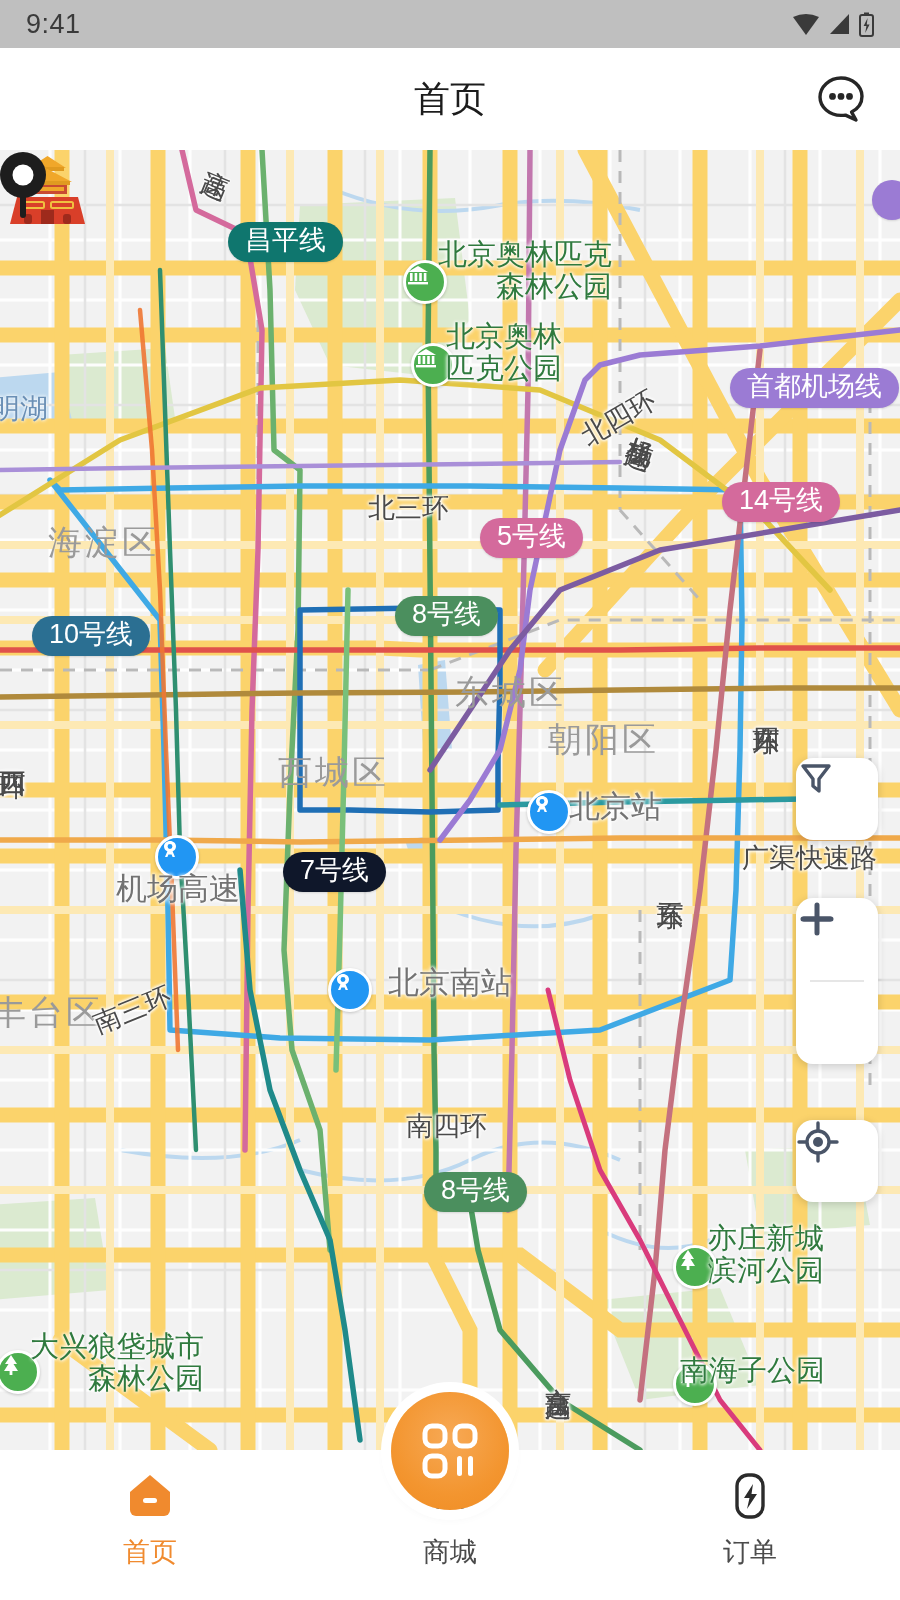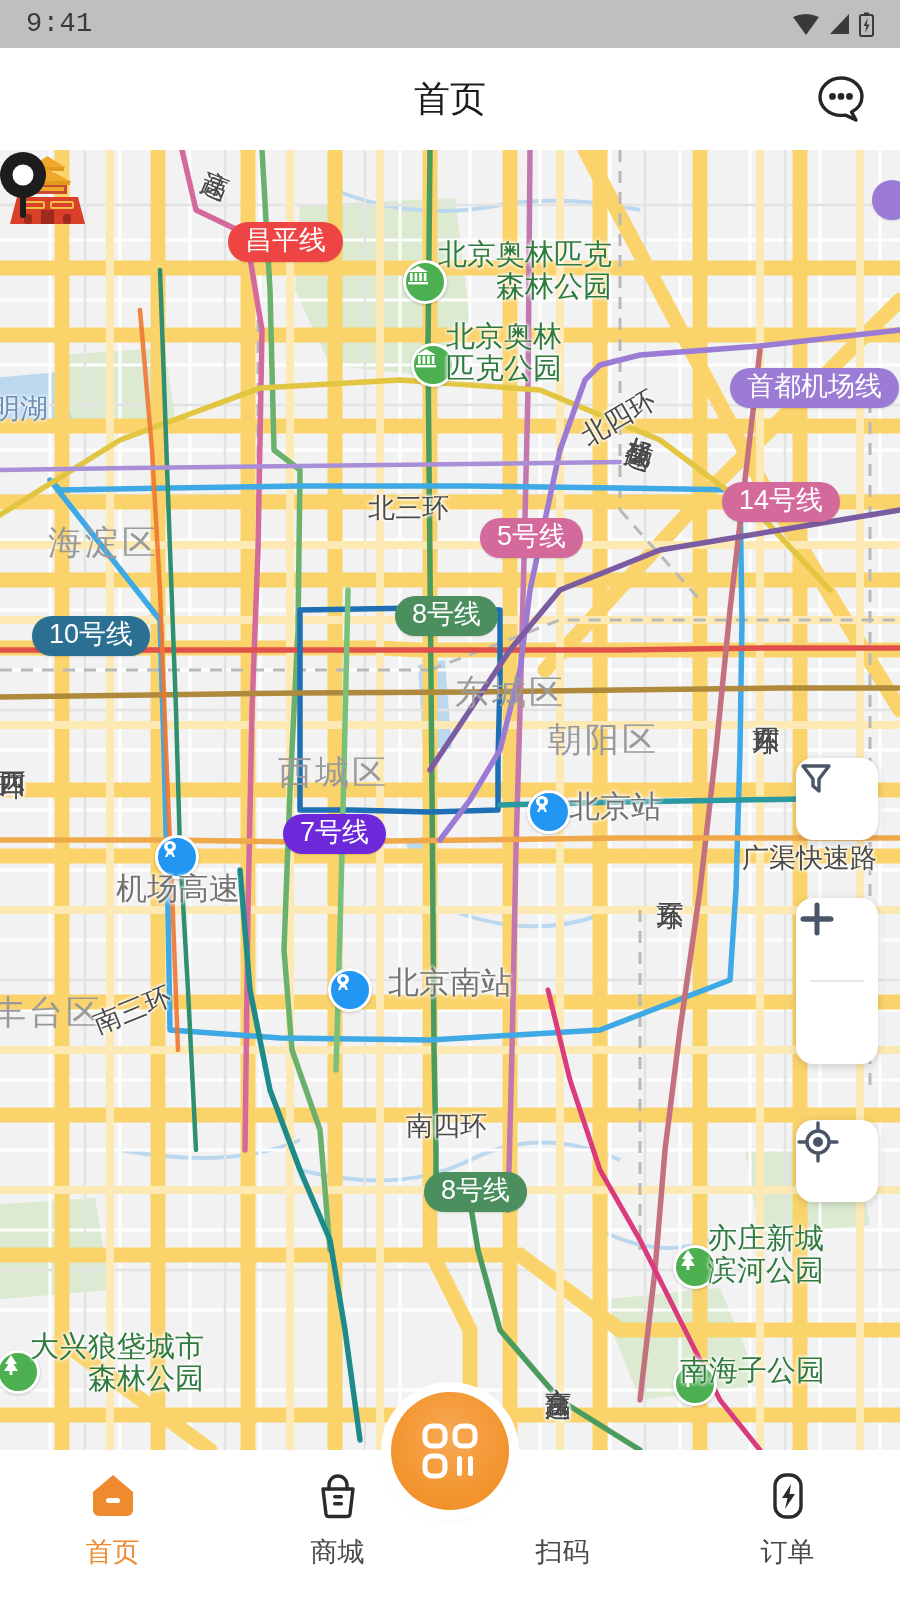--- a/index.html
+++ b/index.html
@@ -12,7 +12,7 @@
   
   .statusbar{
     height:48px; background:#bfbfbf; display:flex; align-items:center;
-    justify-content:space-between; padding:0 26px; position:relative; z-index:40;font-family:Liberation Mono, monospace;
+    justify-content:space-between; padding:0 26px; position:relative; z-index:40;
   }
   .sb-time{ font-size:27px; color:#3a3a3a; letter-spacing:.5px; }
   .sb-icons{ display:flex; align-items:center; gap:9px; }

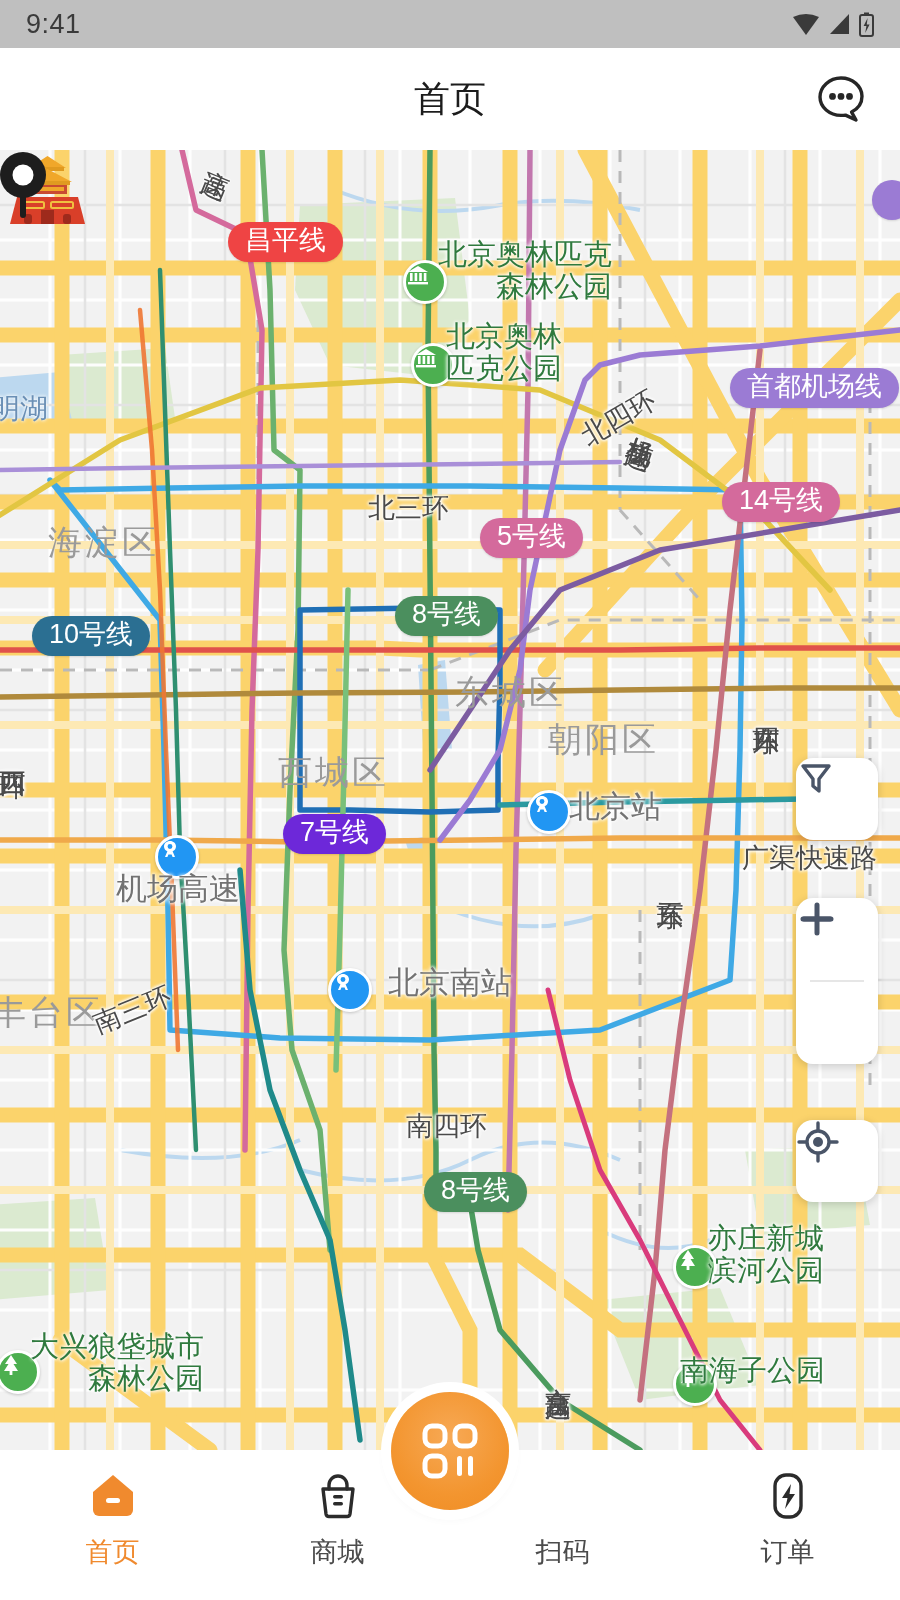--- a/index.html
+++ b/index.html
@@ -300,7 +300,7 @@
   </div>
 
   <div>
-    <div class="pill" style="left:228px;top:72px;background:#ef4444">昌平线</div>
+    <div class="pill" style="left:228px;top:72px;background:#0f766e">昌平线</div>
     <div class="pill" style="left:730px;top:218px;background:#9b7bd4">首都机场线</div>
     <div class="pill" style="left:722px;top:332px;background:#d46a9c">14号线</div>
     <div class="pill" style="left:480px;top:368px;background:#d46a9c">5号线</div>

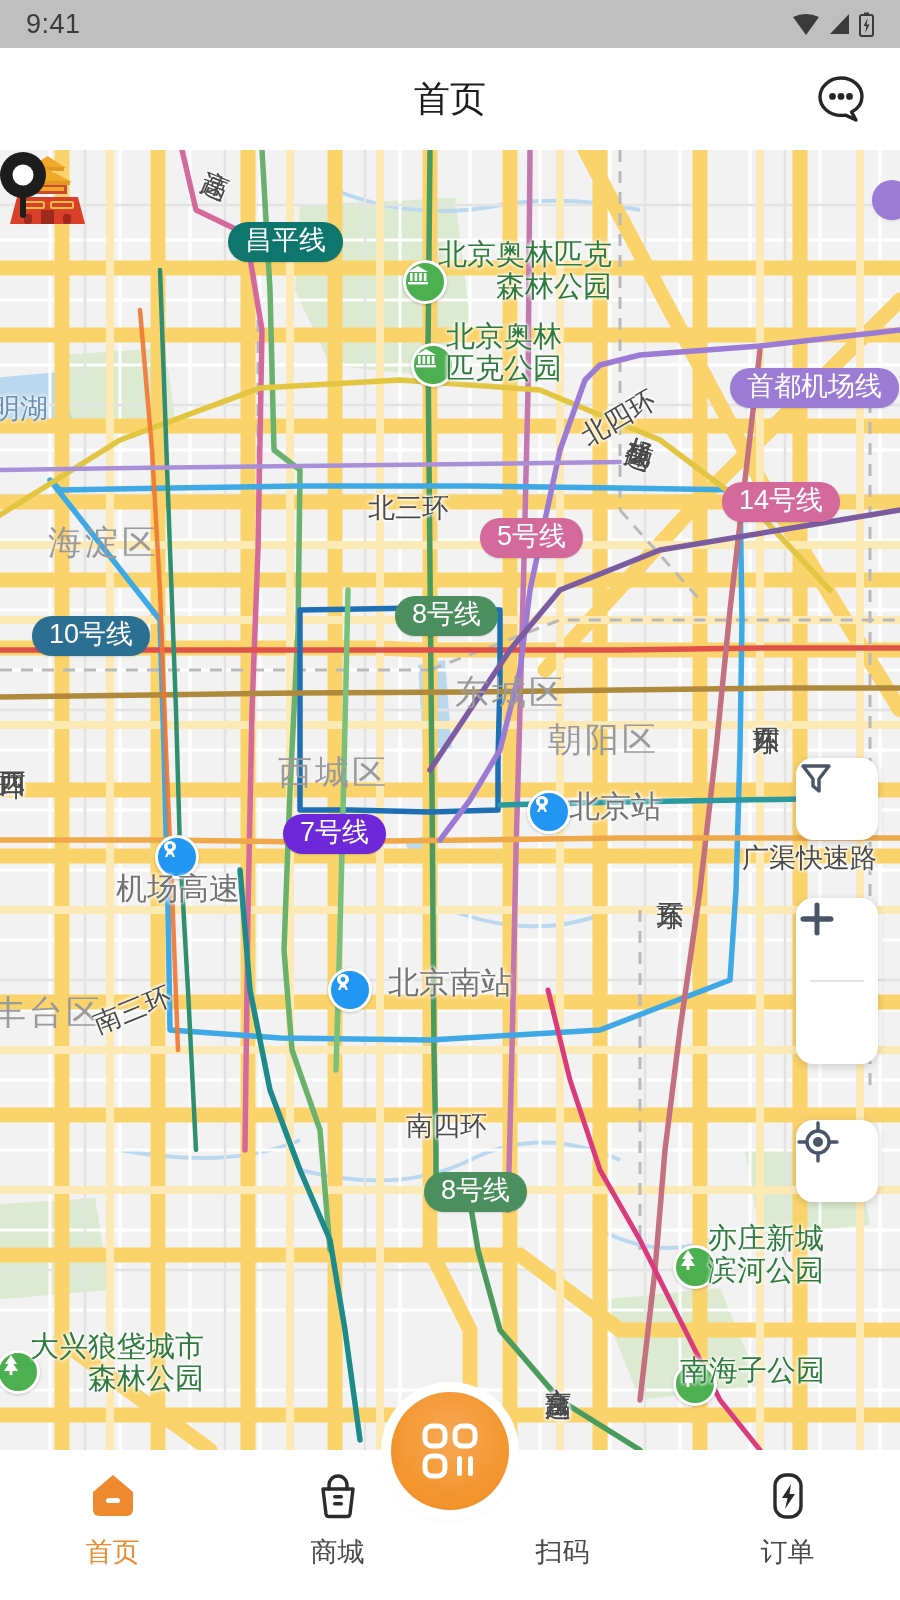--- a/index.html
+++ b/index.html
@@ -306,7 +306,7 @@
     <div class="pill" style="left:480px;top:368px;background:#d46a9c">5号线</div>
     <div class="pill" style="left:395px;top:446px;background:#4b8f5e">8号线</div>
     <div class="pill" style="left:32px;top:466px;background:#2b6f92">10号线</div>
-    <div class="pill" style="left:283px;top:664px;background:#6d28d9">7号线</div>
+    <div class="pill" style="left:283px;top:702px;background:#0f172a">7号线</div>
     <div class="pill" style="left:424px;top:1022px;background:#4b8f5e">8号线</div>
 
     <div class="pill" style="left:872px;top:30px;background:#9b7bd4;width:40px;height:40px"></div>

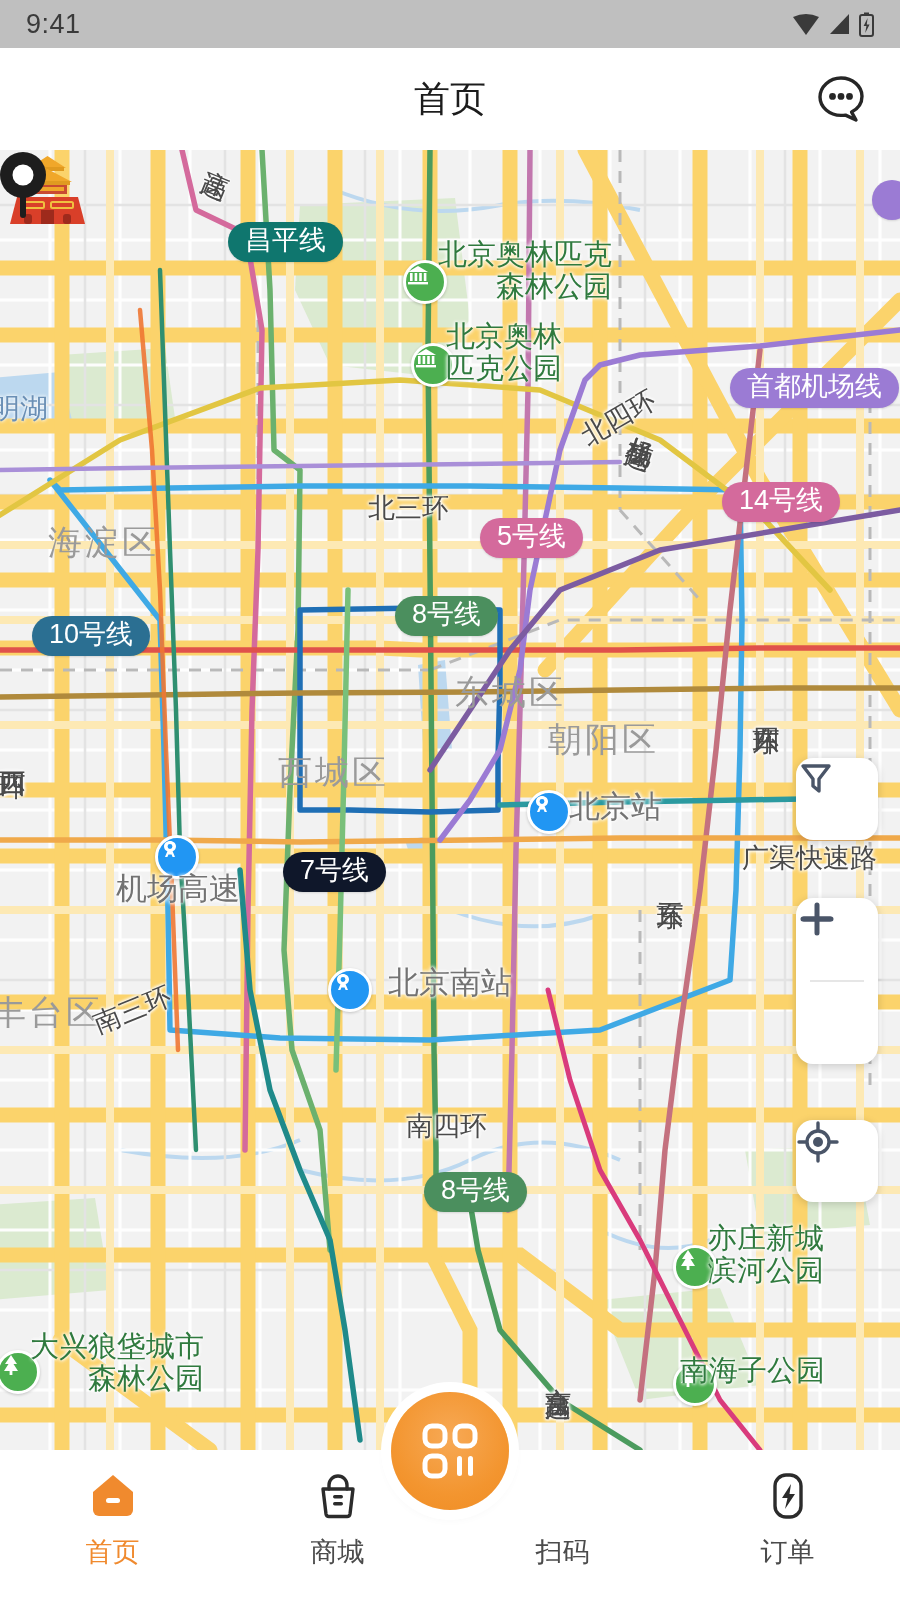--- a/index.html
+++ b/index.html
@@ -488,10 +488,6 @@
     <div class="tab-lb">商城</div>
   </div>
 
-  <div class="tab">
-    <div class="tab-ic"></div>
-    <div class="tab-lb">扫码</div>
-  </div>
 
   <div class="tab">
     <div class="tab-ic">

